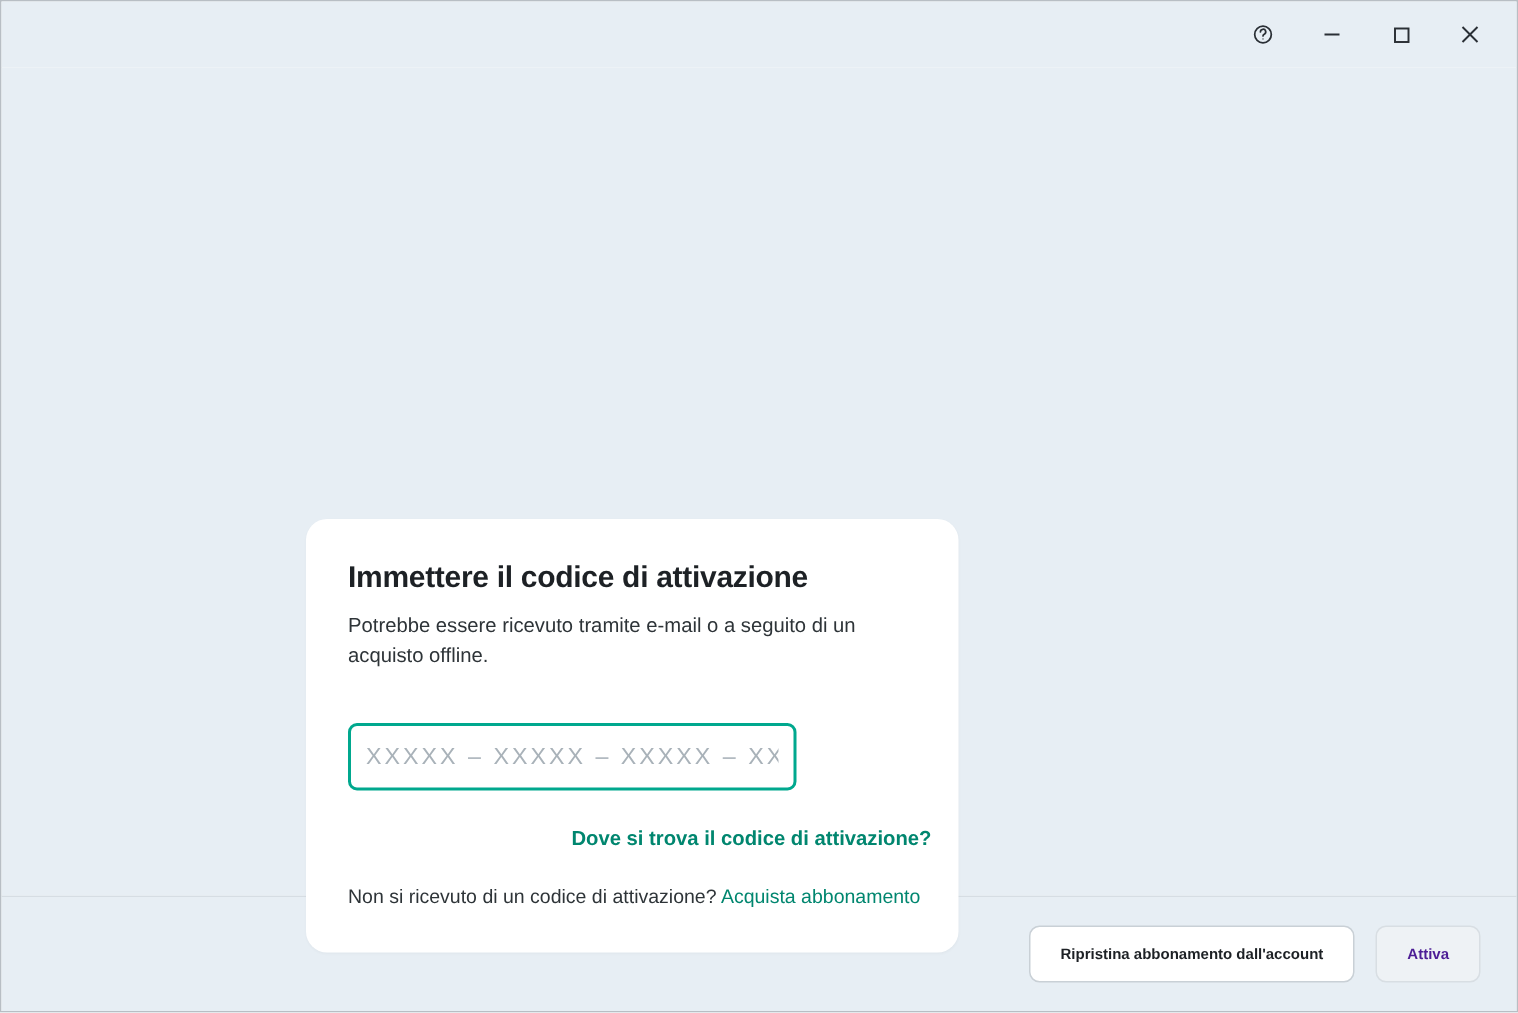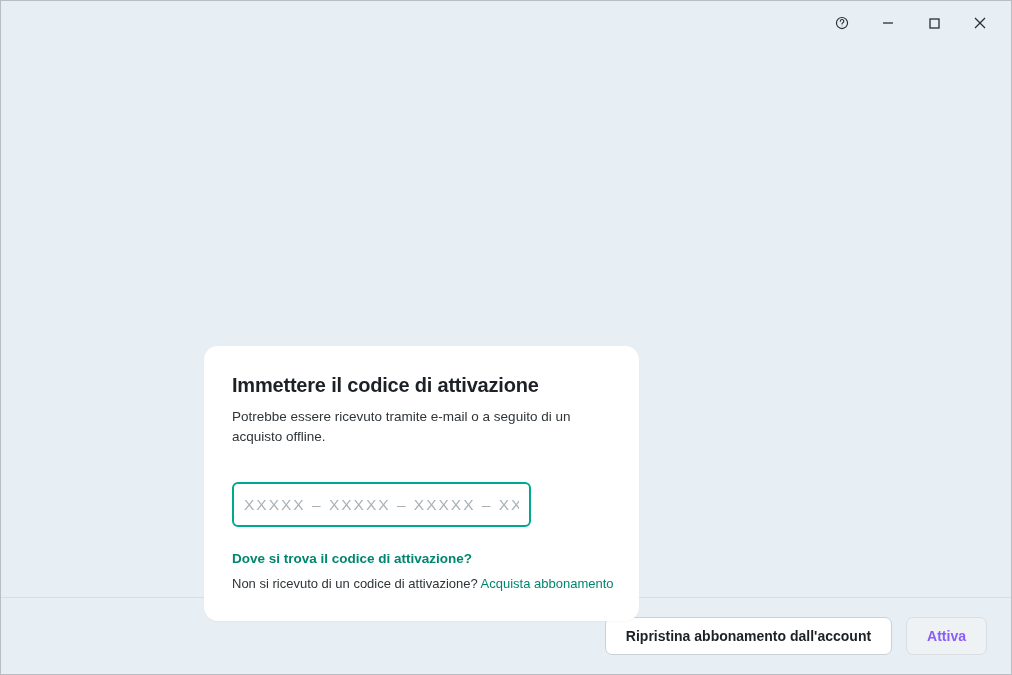--- a/index.html
+++ b/index.html
@@ -88,8 +88,9 @@
       font-weight: 700;
       color: #00866f;
       text-decoration: none;
-      margin-bottom: 10px;
+      margin-bottom: 24px;
       cursor: pointer;
+      text-align: right;
     }
     .purchase-row {
       font-size: 13px;

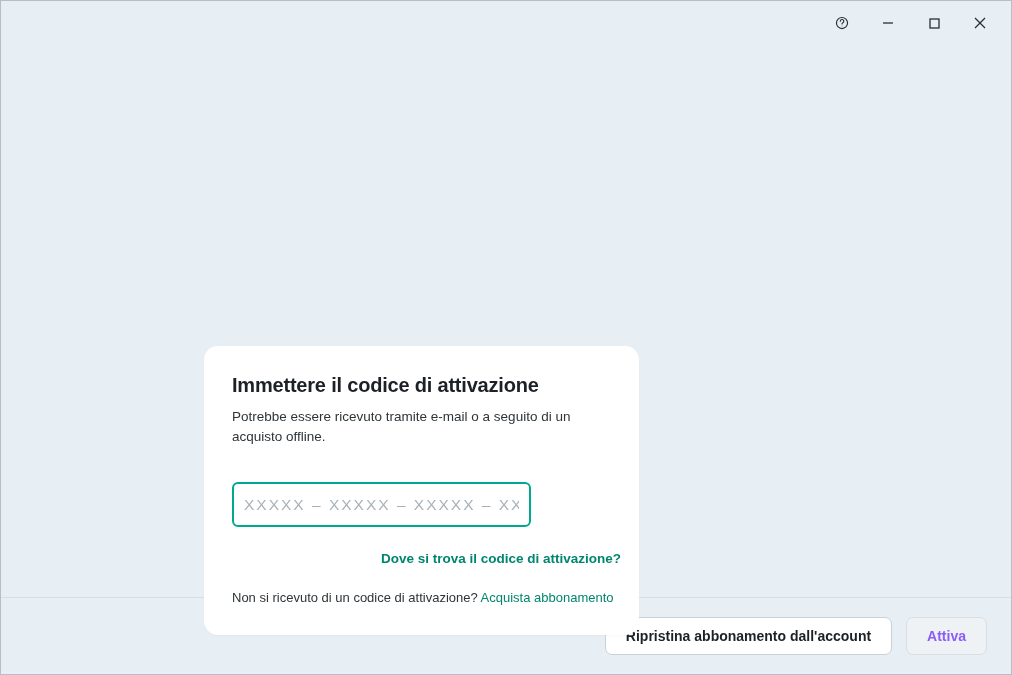--- a/index.html
+++ b/index.html
@@ -115,7 +115,7 @@
       height: 38px;
       padding: 0 20px;
       border-radius: 7px;
-      font-size: 14px;
+      font-size: 10px;
       font-weight: 600;
       cursor: pointer;
       font-family: inherit;

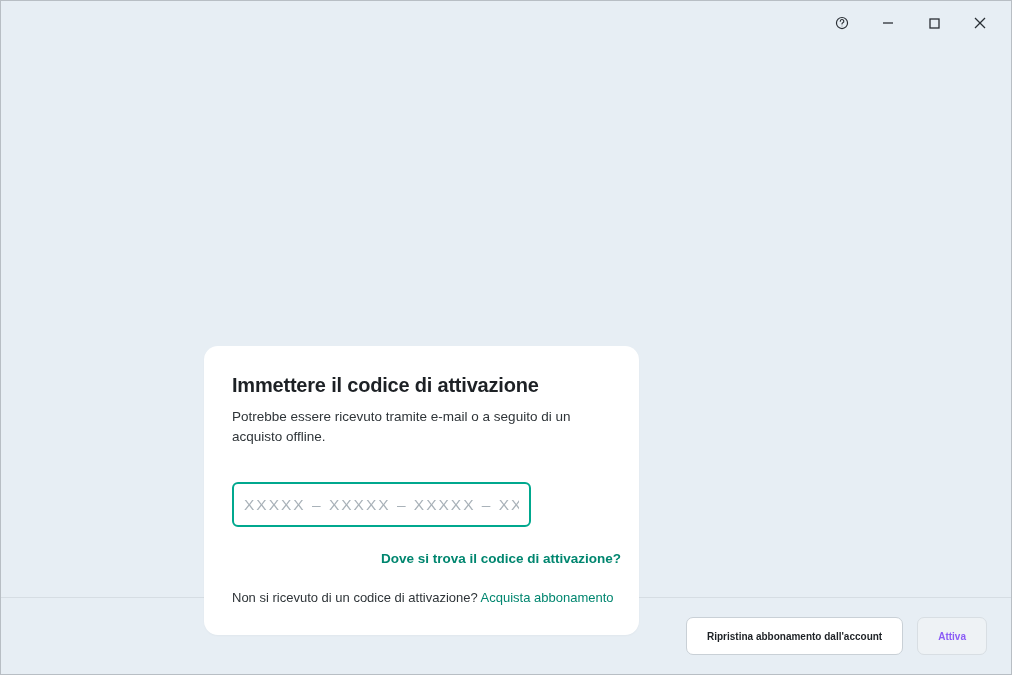--- a/index.html
+++ b/index.html
@@ -128,7 +128,7 @@
     .btn-disabled {
       background: #eef2f5;
       border: 1px solid #d8dee3;
-      color: #8b5cf6;
+      color: #4c1d95;
       cursor: default;
     }
   </style>

